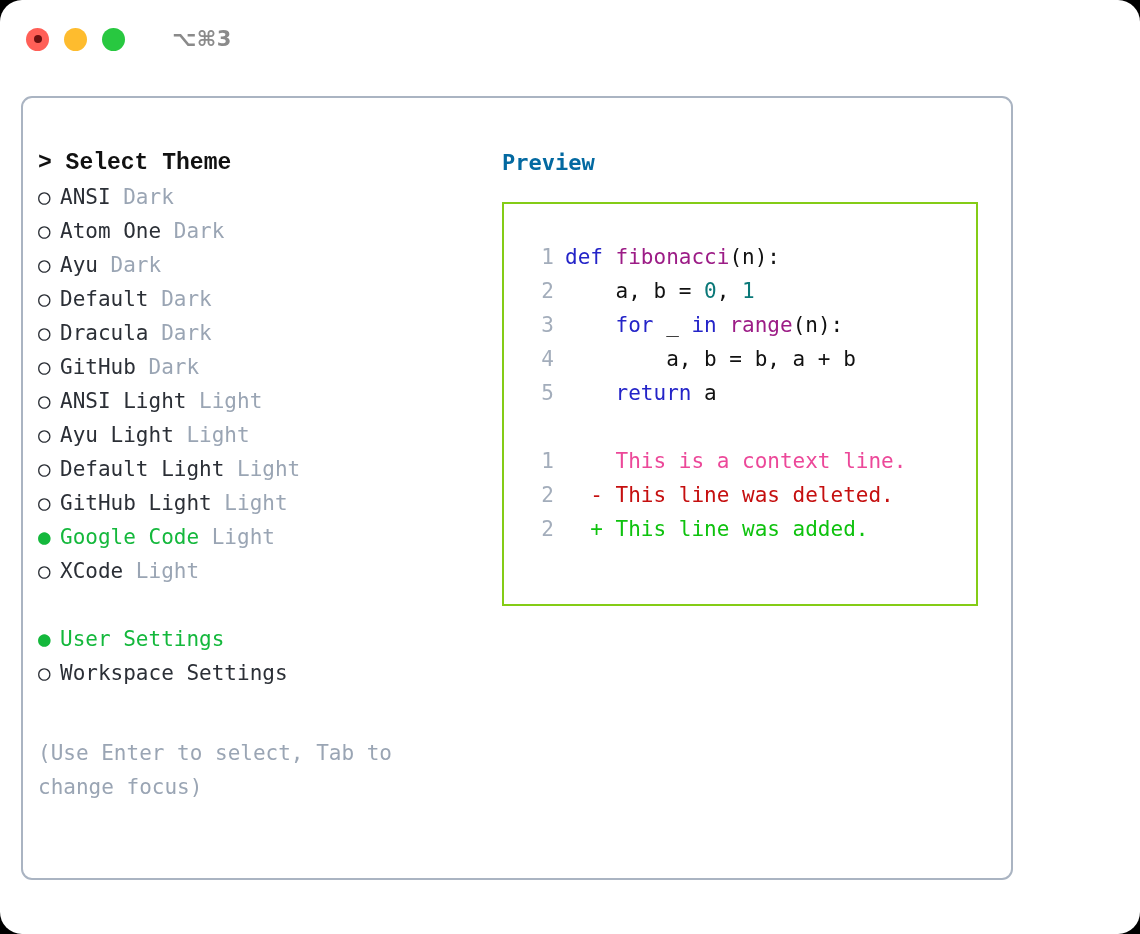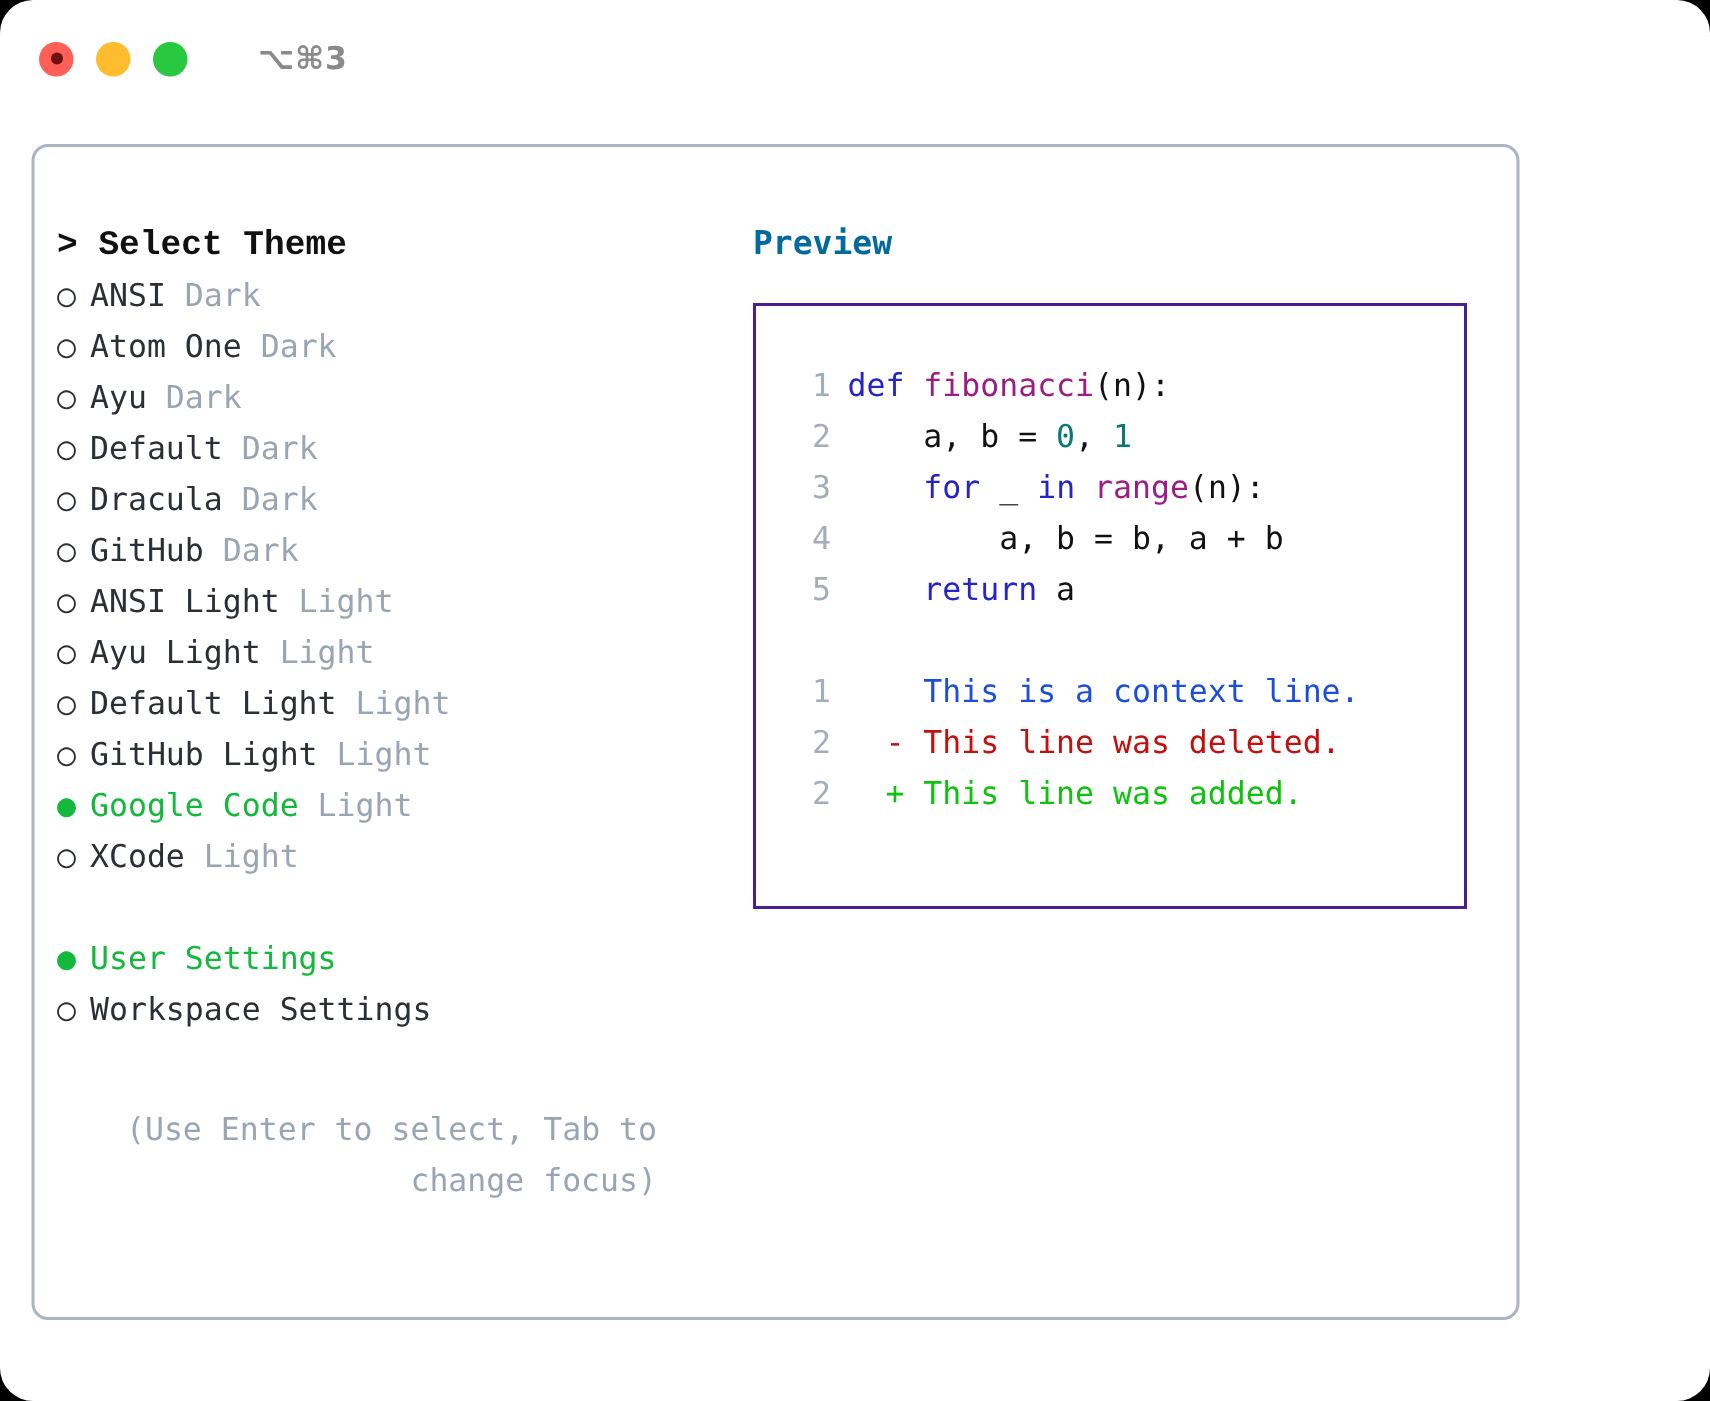--- a/index.html
+++ b/index.html
@@ -163,7 +163,7 @@
   .preview-box {
     width: 476px;
     height: 404px;
-    border: 2px solid #4c1d95;
+    border: 2px solid #84cc16;
     box-sizing: border-box;
     background: #ffffff;
     padding: 36px 0 0 20px;

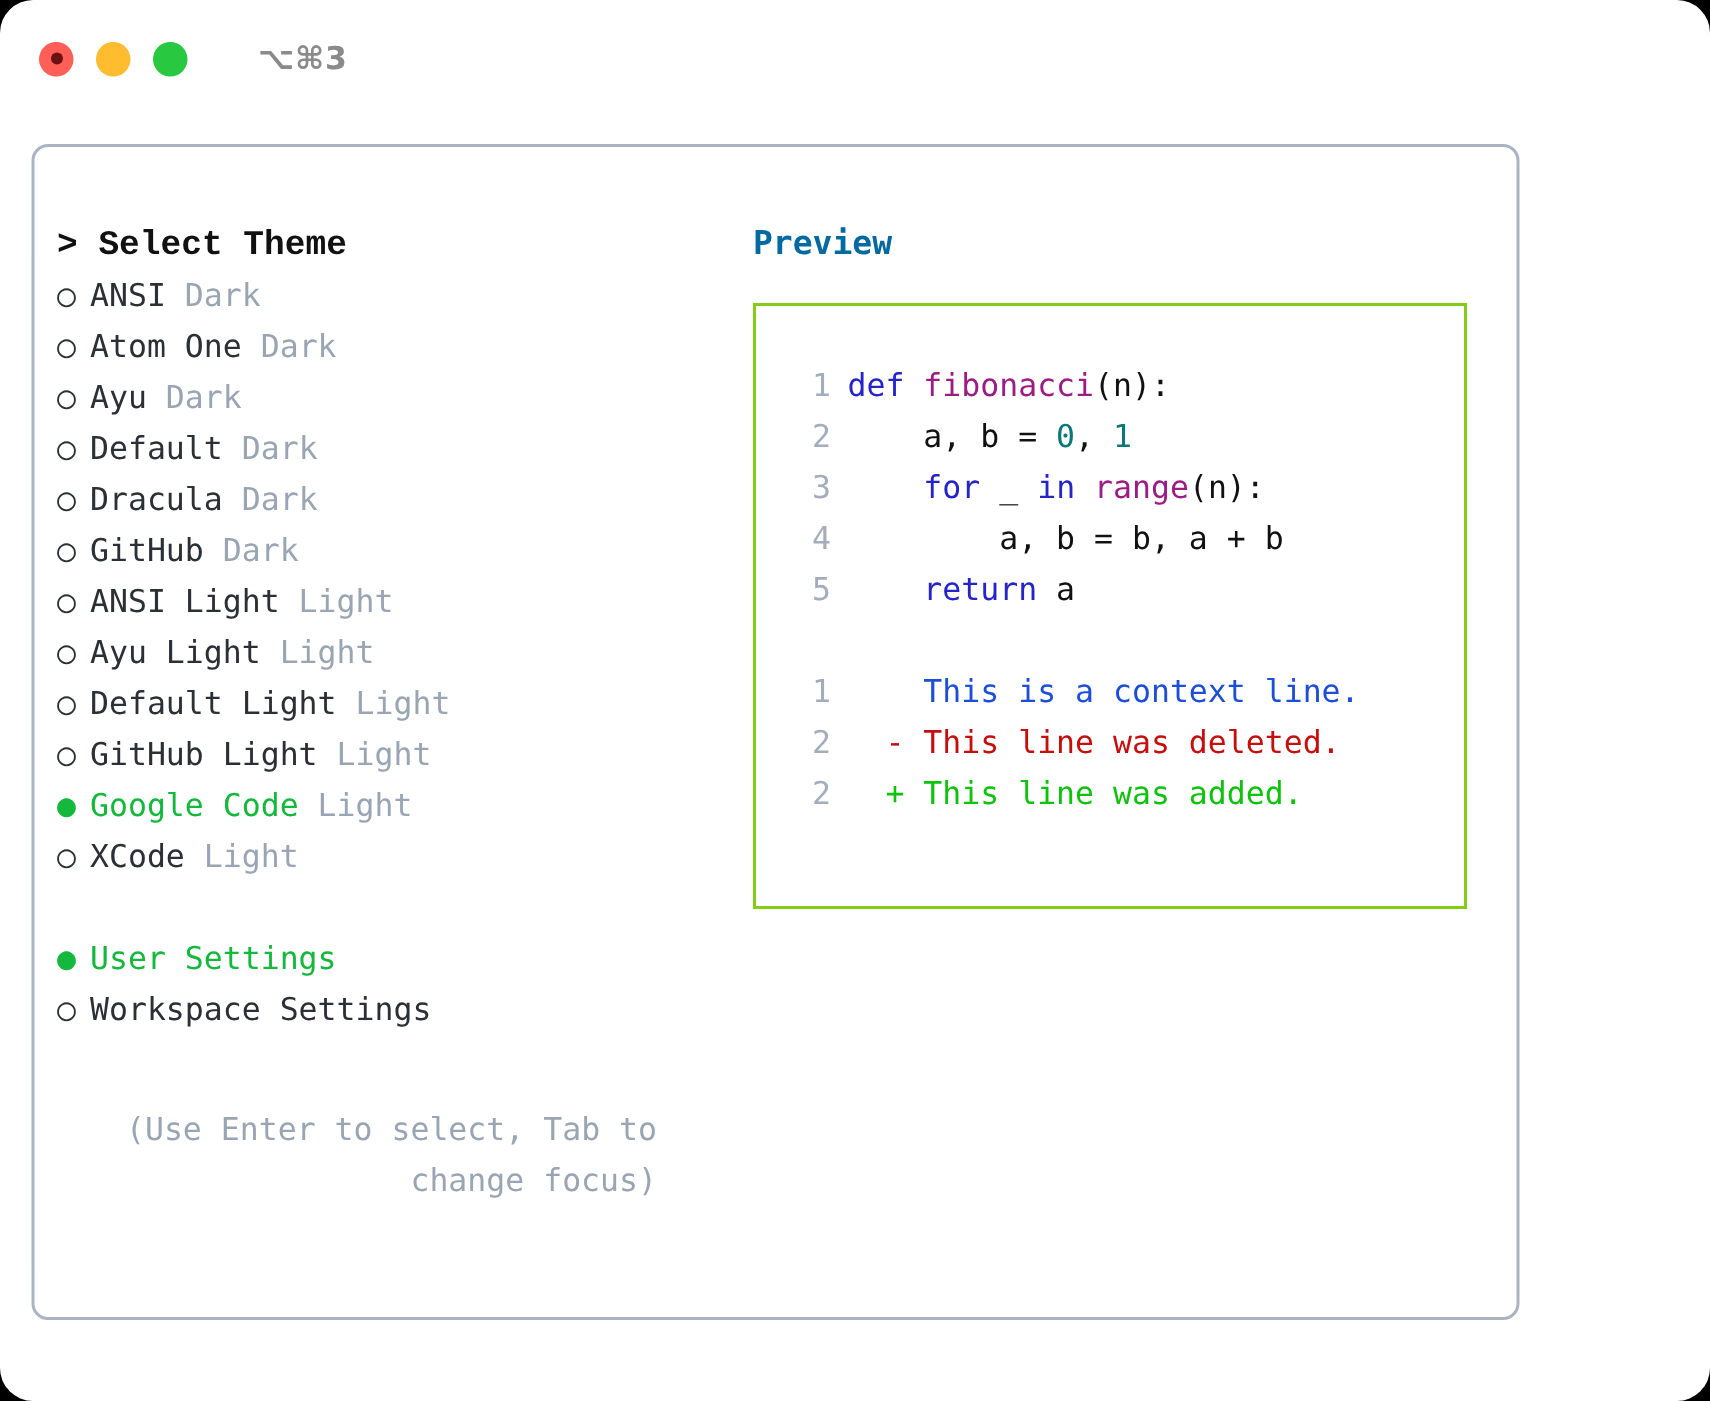--- a/index.html
+++ b/index.html
@@ -186,7 +186,7 @@
   .fn   { color: #9c1c86; }
   .num  { color: #0a7878; }
   .pl   { color: #111111; }
-  .ctx  { color: #1d4ed8; }
+  .ctx  { color: #ec4899; }
   .del  { color: #c50f0f; }
   .add  { color: #0ec20e; }
   .gap  { height: 34px; }

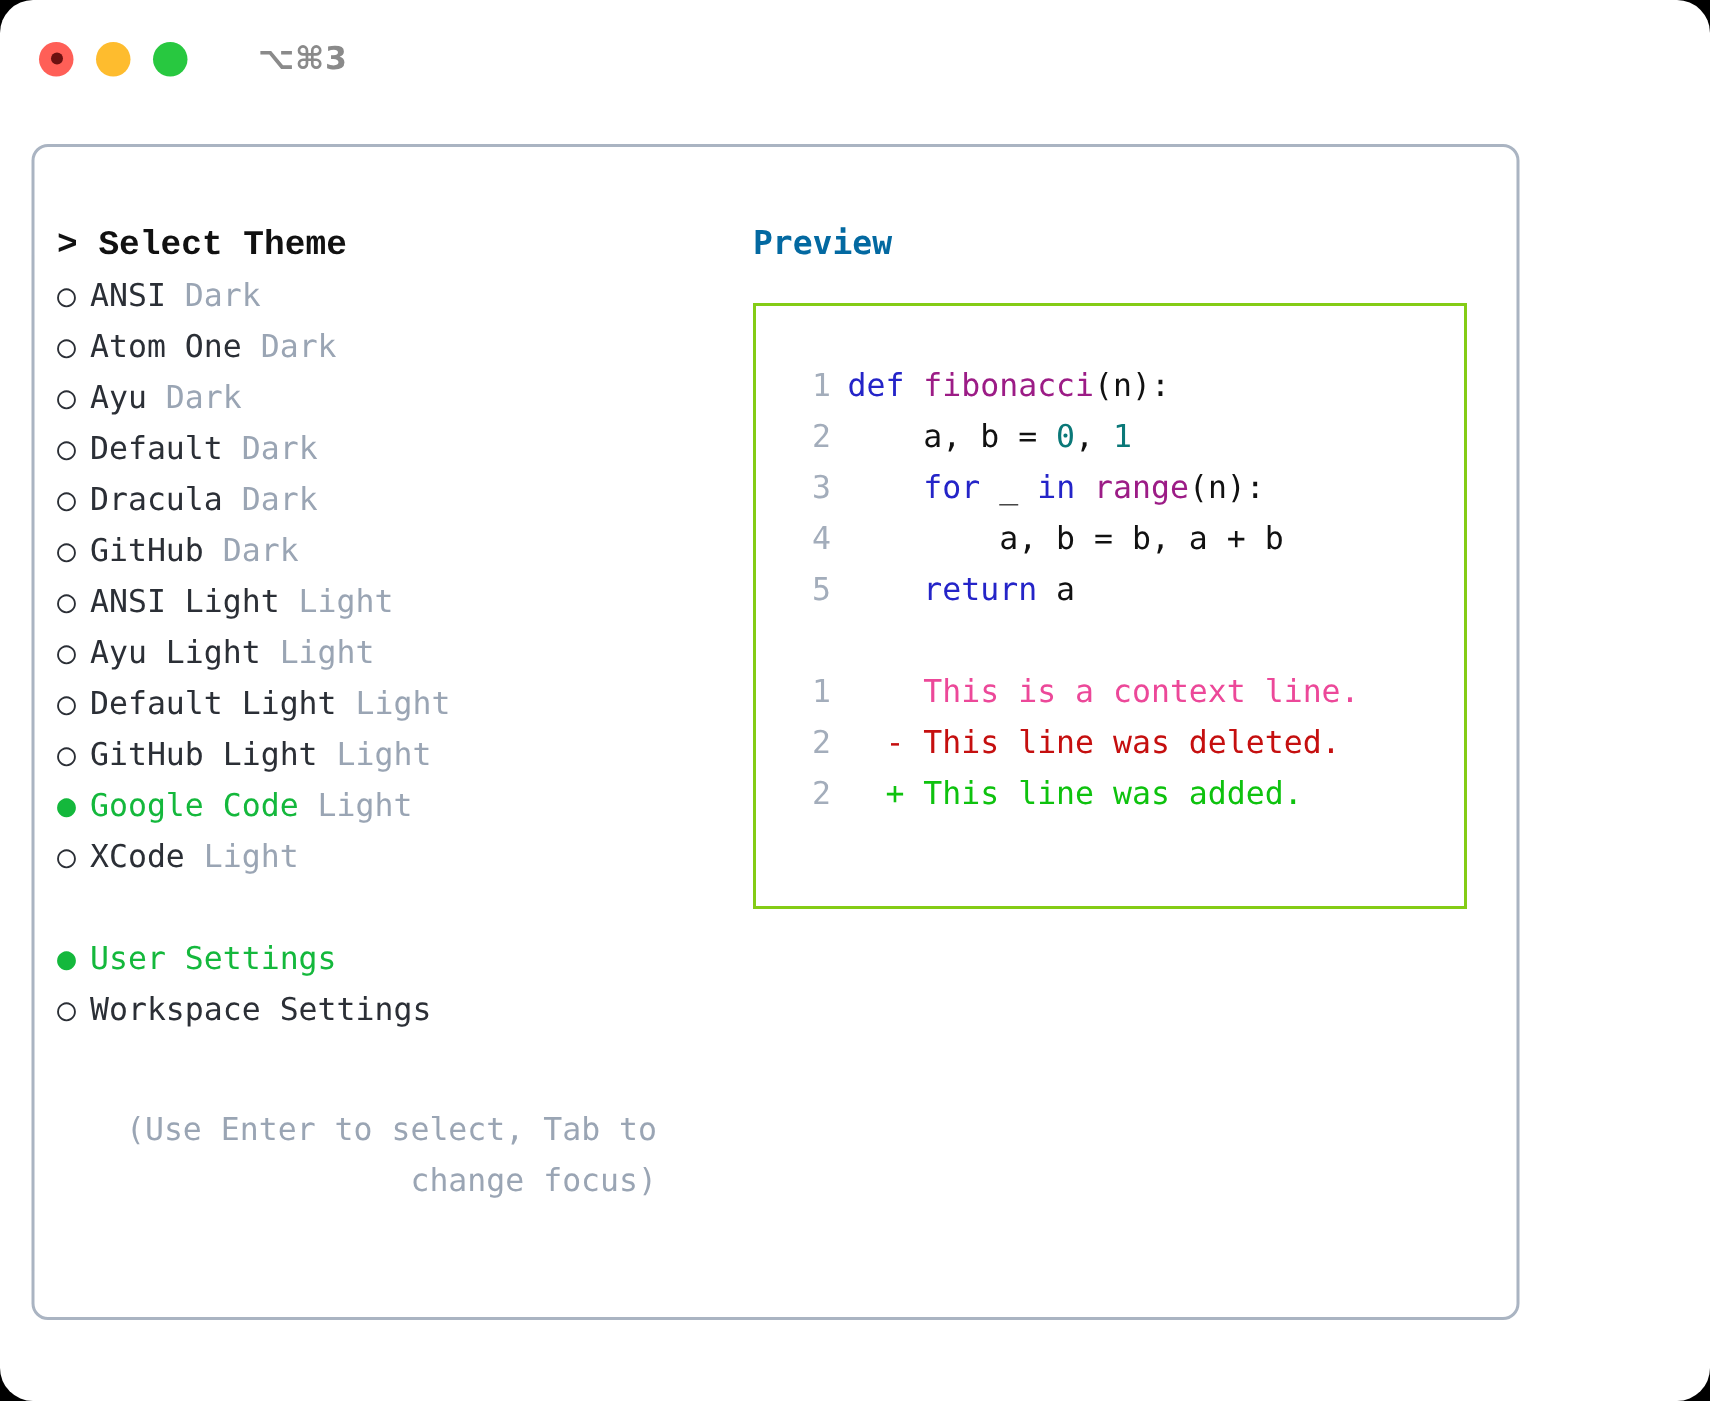--- a/index.html
+++ b/index.html
@@ -141,7 +141,6 @@
     color: #9aa5b4;
     white-space: pre-wrap;
     width: 400px;
-    text-align: right;
   }
   .spacer-lg { height: 46px; }
 

